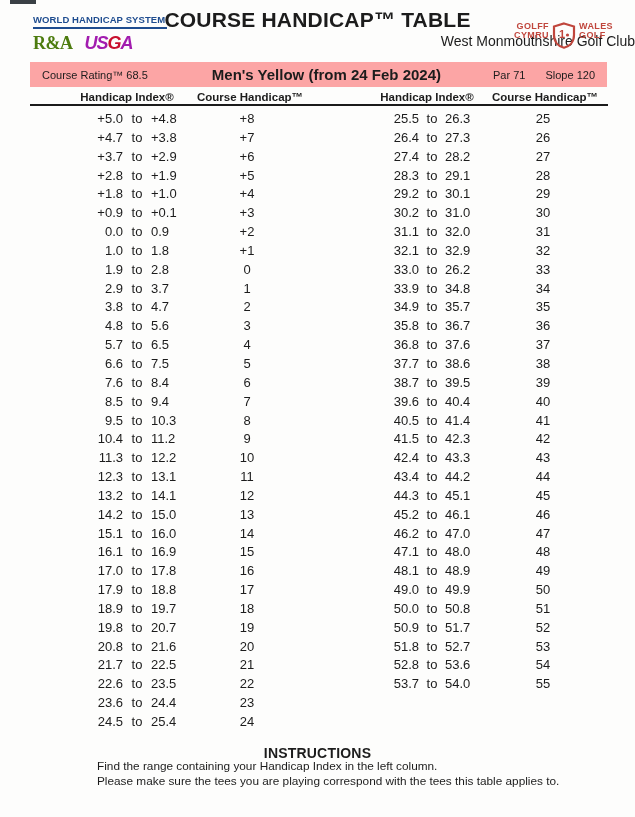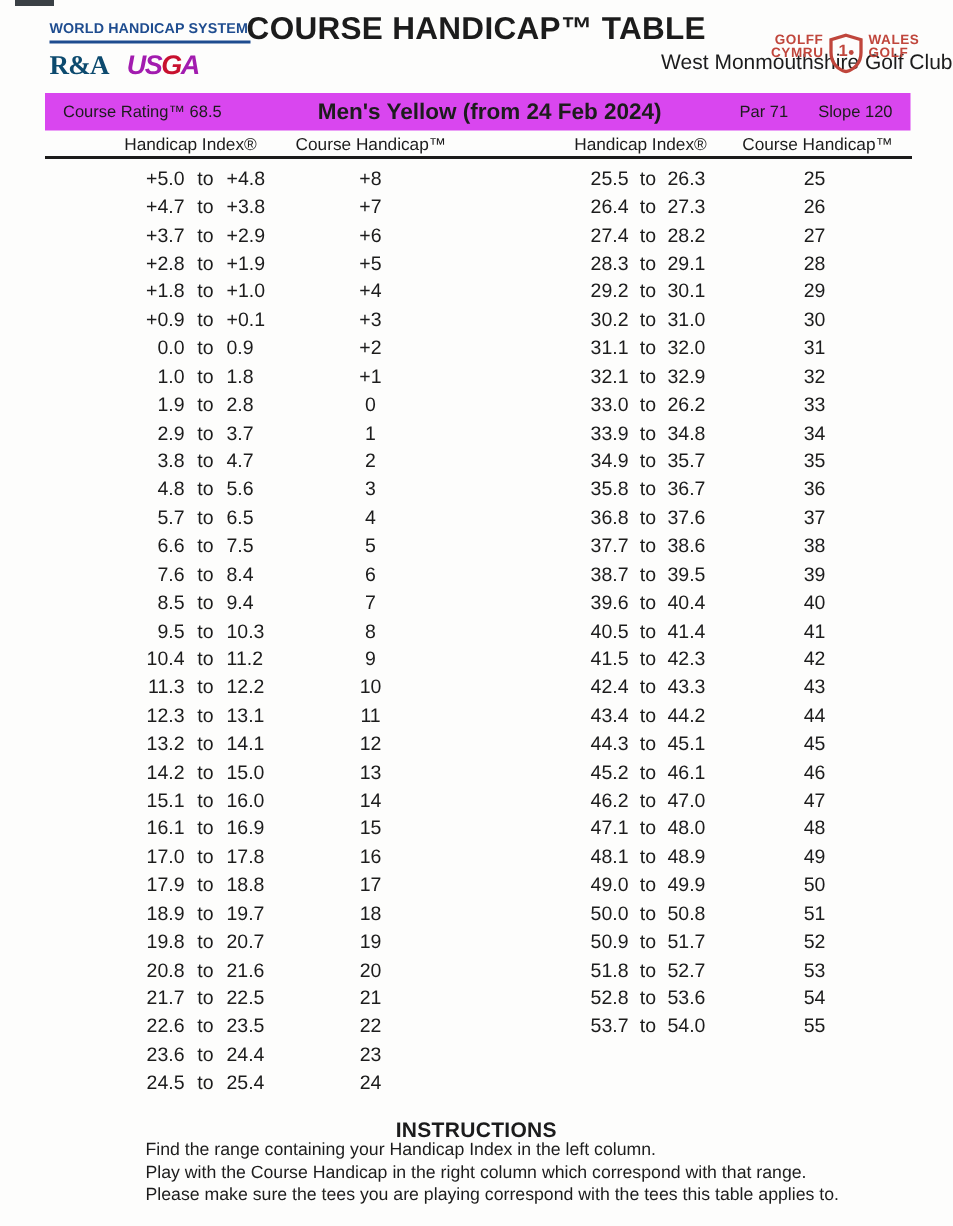--- a/index.html
+++ b/index.html
@@ -18,7 +18,7 @@
   .whs-line1{font-size:9.5px;font-weight:bold;color:#1e4c8f;letter-spacing:.1px;white-space:nowrap;}
   .whs-rule{height:2px;background:#1e4c8f;width:134px;margin:2px 0 4px 0;}
   .whs-logos{display:flex;align-items:baseline;gap:12px;}
-  .randa{font-family:"Liberation Serif",serif;font-weight:bold;font-size:18px;color:#0c4a6e;letter-spacing:-.5px;}
+  .randa{font-family:"Liberation Serif",serif;font-weight:bold;font-size:18px;color:#4d7c0f;letter-spacing:-.5px;}
   .usga{font-weight:bold;font-style:italic;font-size:18px;letter-spacing:-1px;}
   .usga .blue{color:#a21caf;}
   .usga .red{color:#c8102e;}

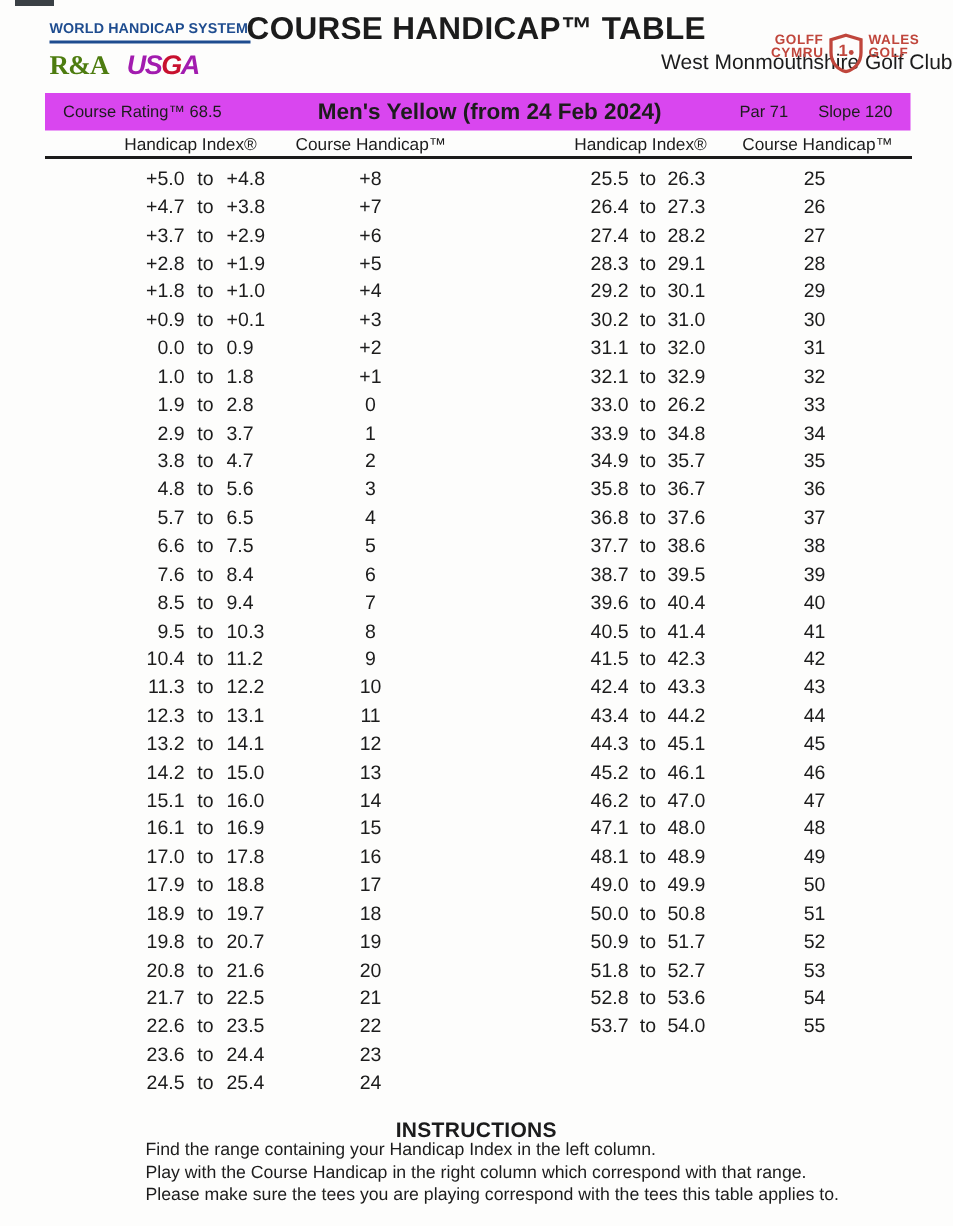--- a/index.html
+++ b/index.html
@@ -34,7 +34,7 @@
   .wales svg{display:block;}
 
   
-  .infobar{left:30px;top:62px;width:577px;height:25px;background:#d946ef;
+  .infobar{left:30px;top:62px;width:577px;height:25px;background:#fca5a5;
     display:flex;align-items:center;justify-content:space-between;padding:0 12px;box-sizing:border-box;}
   .infobar .small{font-size:11px;}
   .infobar .tee{font-size:15px;font-weight:bold;margin-left:12px;}

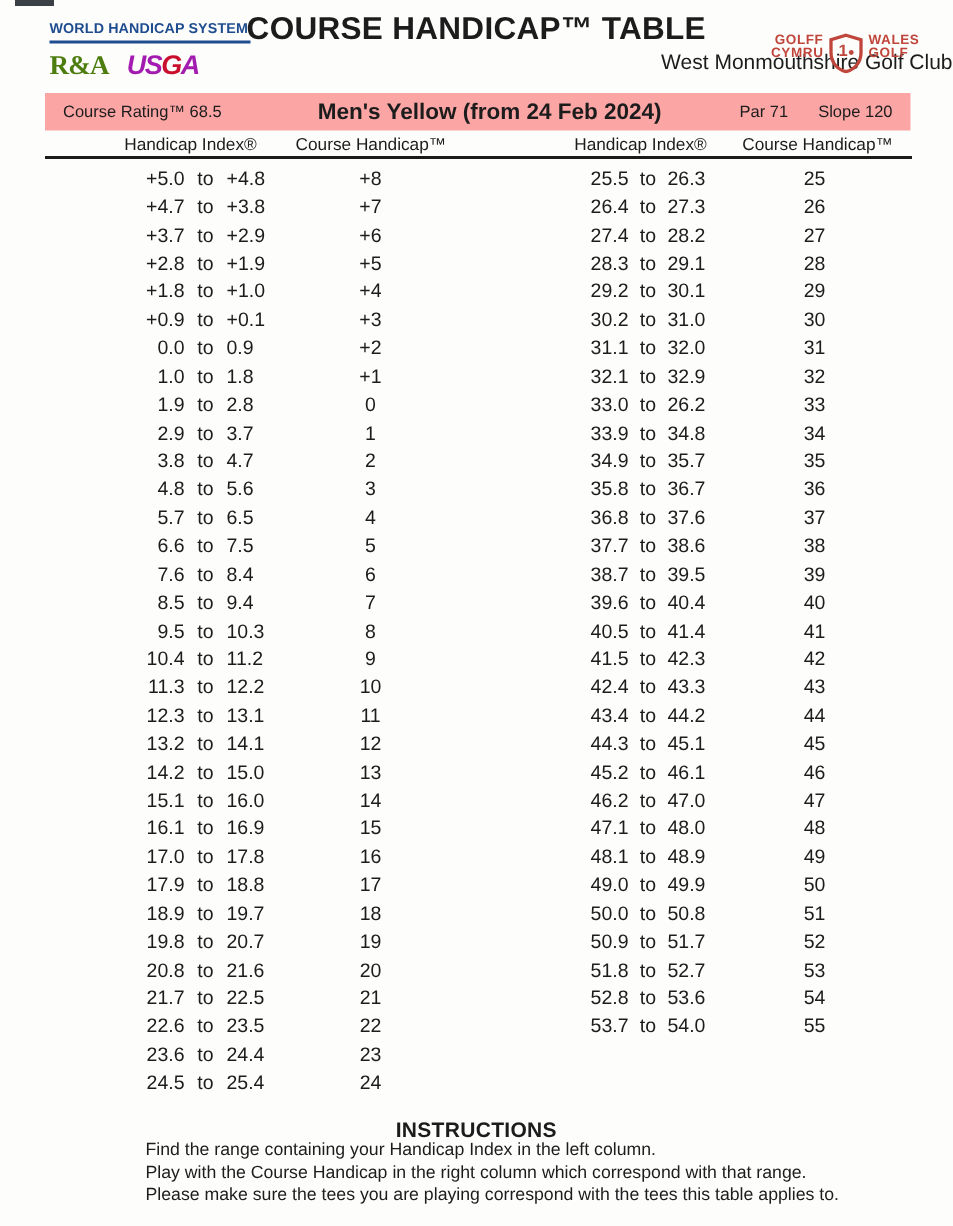--- a/index.html
+++ b/index.html
@@ -41,7 +41,7 @@
   .infobar .right{display:flex;gap:20px;}
 
   
-  .colhead{top:91px;font-size:11.5px;font-weight:normal;text-align:center;white-space:nowrap;}
+  .colhead{top:91px;font-size:11.5px;font-weight:bold;text-align:center;white-space:nowrap;}
   .h1{left:32px;width:190px;}
   .h2{left:197px;width:100px;}
   .h3{left:337px;width:180px;}

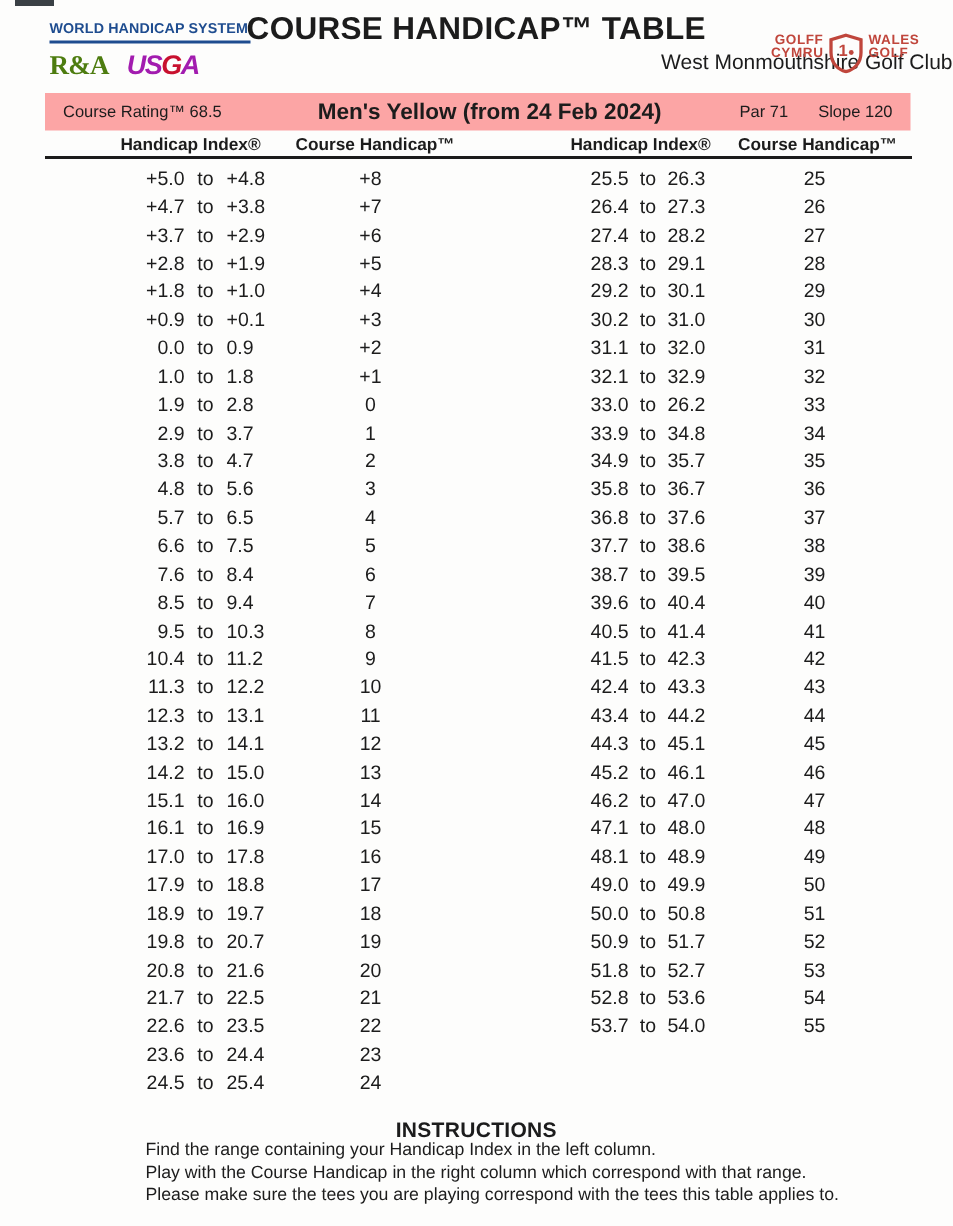--- a/index.html
+++ b/index.html
@@ -506,7 +506,6 @@
 <div class="abs instr-title">INSTRUCTIONS</div>
 <div class="abs instr-lines" id="instr-lines">
     <div>Find the range containing your Handicap Index in the left column.</div>
-    <div>Play with the Course Handicap in the right column which correspond with that range.</div>
     <div>Please make sure the tees you are playing correspond with the tees this table applies to.</div>
   </div>
 

